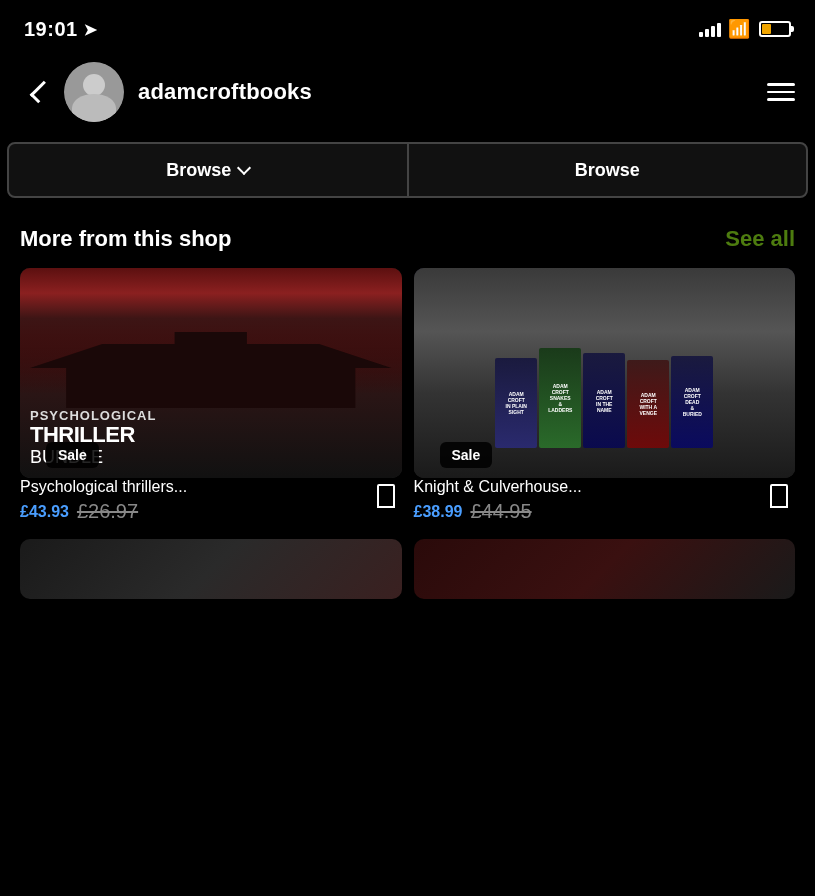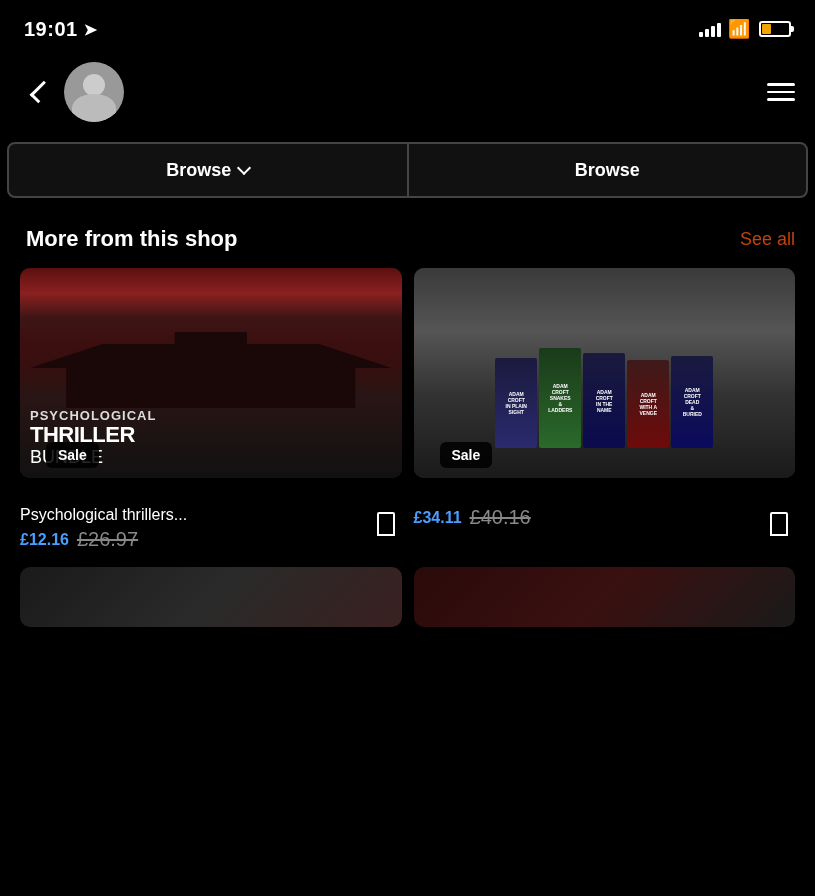--- a/index.html
+++ b/index.html
@@ -529,6 +529,7 @@
     <div class="avatar">
       <div class="avatar-face"></div>
     </div>
+    <span class="shop-name">adamcroftbooks</span>
   </div>
 
   <div class="hamburger-btn">

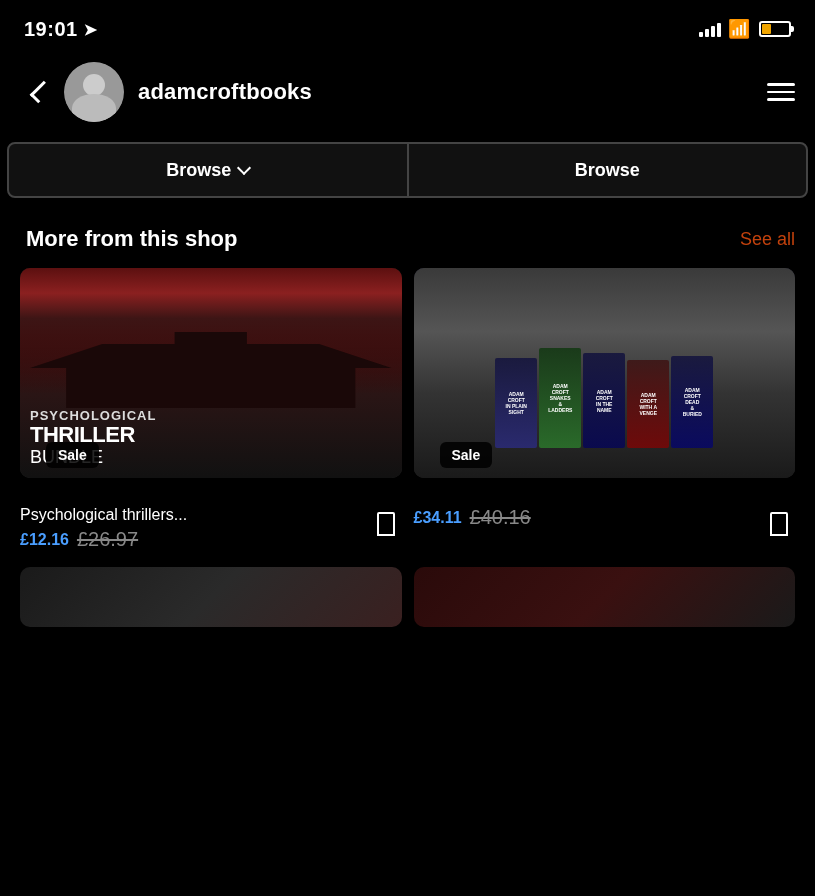--- a/index.html
+++ b/index.html
@@ -237,7 +237,6 @@
       justify-content: space-between;
       align-items: center;
       padding: 8px 20px 16px;
-      margin-left: 6px;
     }
 
     .section-title {

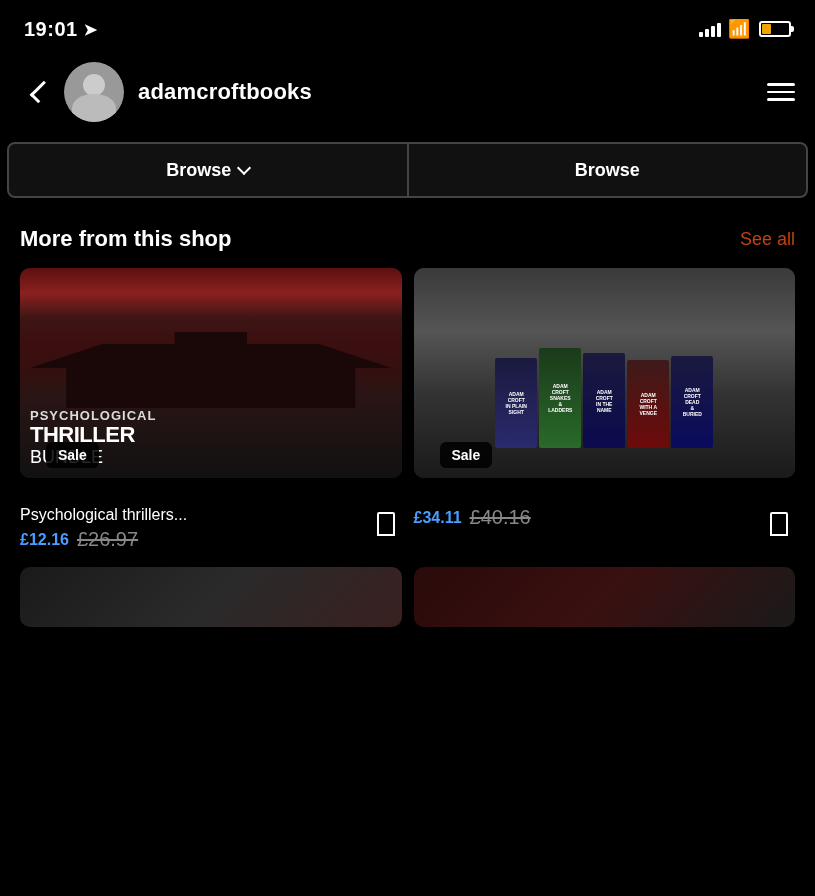--- a/index.html
+++ b/index.html
@@ -245,9 +245,9 @@
     }
 
     .see-all-link {
-      font-size: 18px;
-      font-weight: 400;
-      color: #c2410c;
+      font-size: 22px;
+      font-weight: 700;
+      color: #4d7c0f;
       cursor: pointer;
     }
 

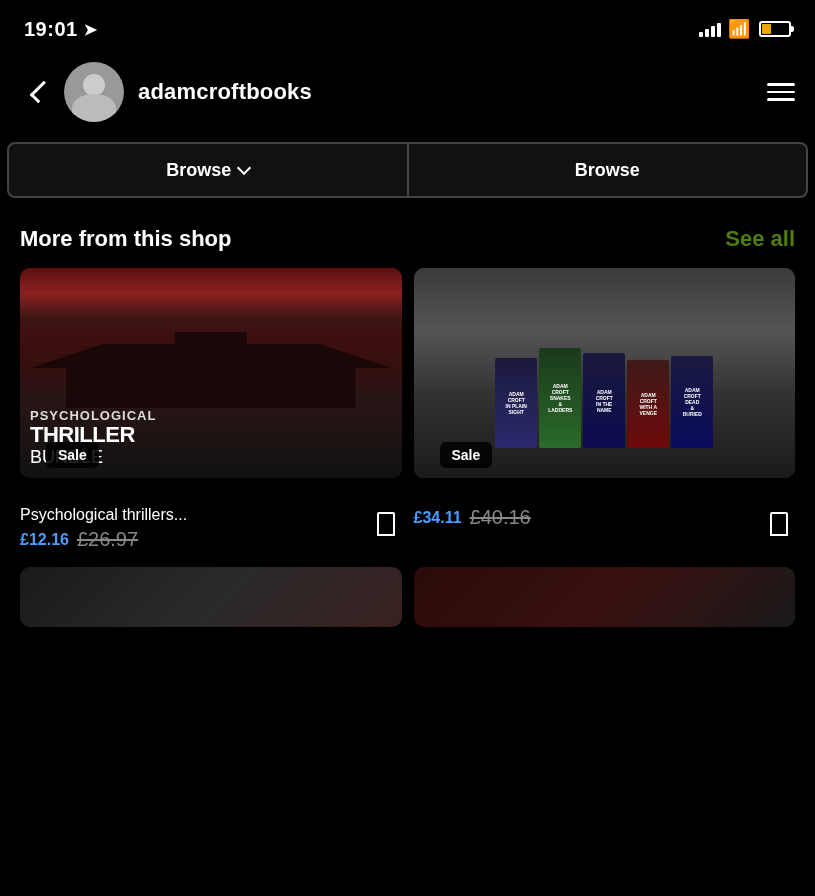--- a/index.html
+++ b/index.html
@@ -408,11 +408,10 @@
     }
 
     .product-info {
-      padding: 20px 0 4px;
+      padding: 0 0 4px;
       display: flex;
       align-items: flex-start;
       justify-content: space-between;
-      margin-top: 8px;
     }
 
     .product-details {

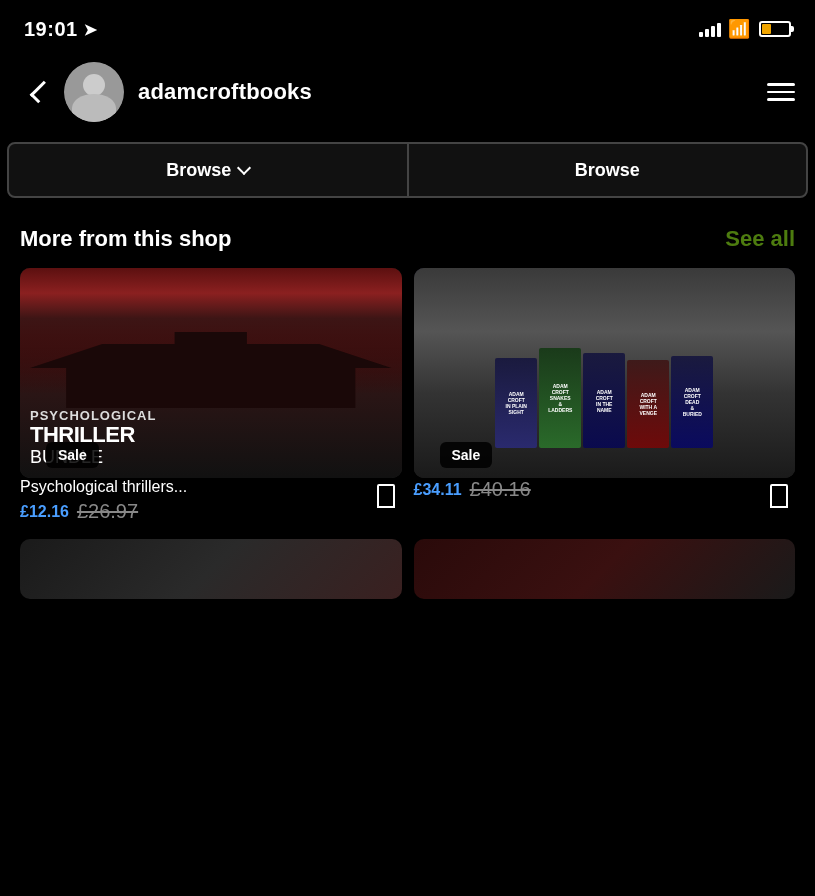--- a/index.html
+++ b/index.html
@@ -606,6 +606,7 @@
     </div>
     <div class="product-info">
       <div class="product-details">
+        <div class="product-title">Knight &amp; Culverhouse...</div>
         <div class="price-row">
           <span class="price-current">£34.11</span>
           <span class="price-original">£40.16</span>

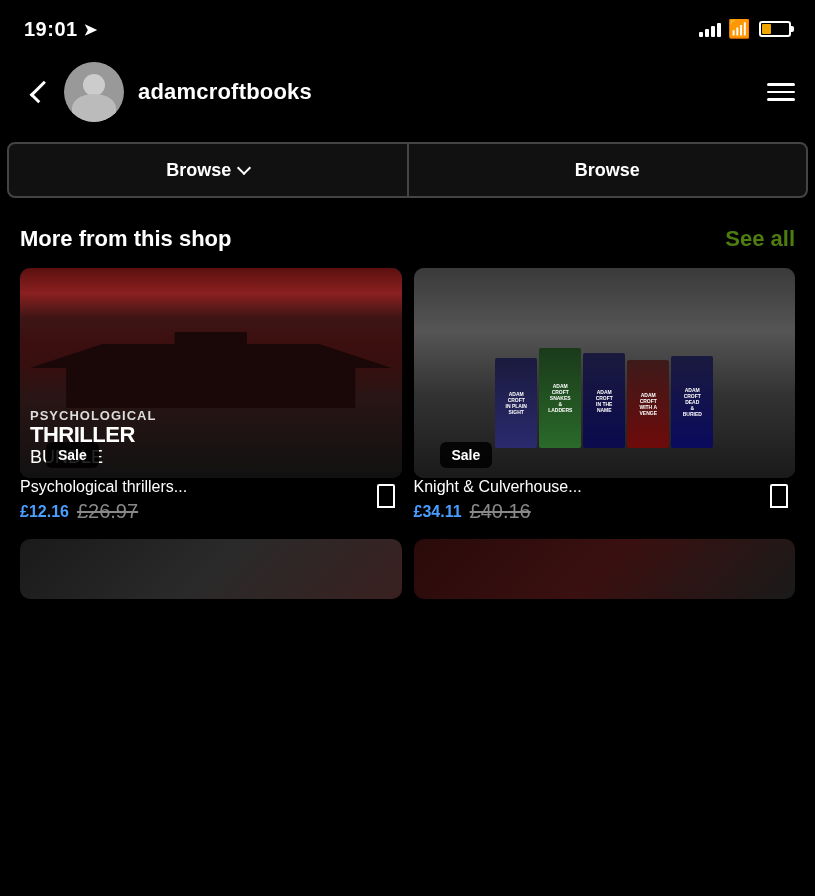--- a/index.html
+++ b/index.html
@@ -570,7 +570,7 @@
       <div class="product-details">
         <div class="product-title">Psychological thrillers...</div>
         <div class="price-row">
-          <span class="price-current">£12.16</span>
+          <span class="price-current">£43.93</span>
           <span class="price-original">£26.97</span>
         </div>
       </div>

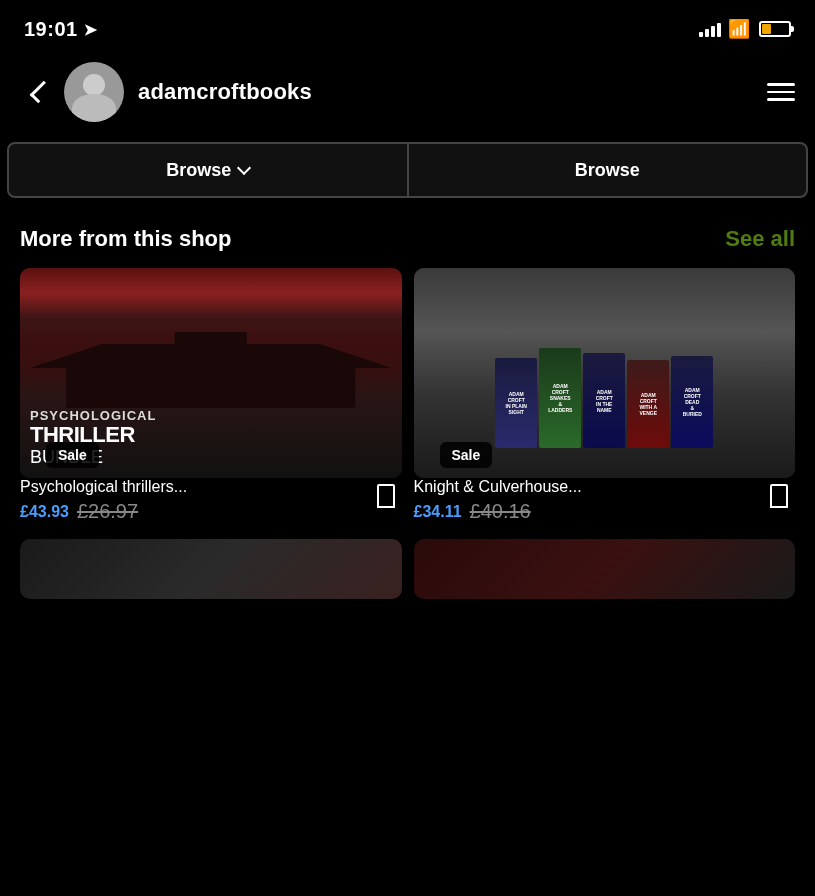--- a/index.html
+++ b/index.html
@@ -608,7 +608,7 @@
       <div class="product-details">
         <div class="product-title">Knight &amp; Culverhouse...</div>
         <div class="price-row">
-          <span class="price-current">£34.11</span>
+          <span class="price-current">£38.99</span>
           <span class="price-original">£40.16</span>
         </div>
       </div>

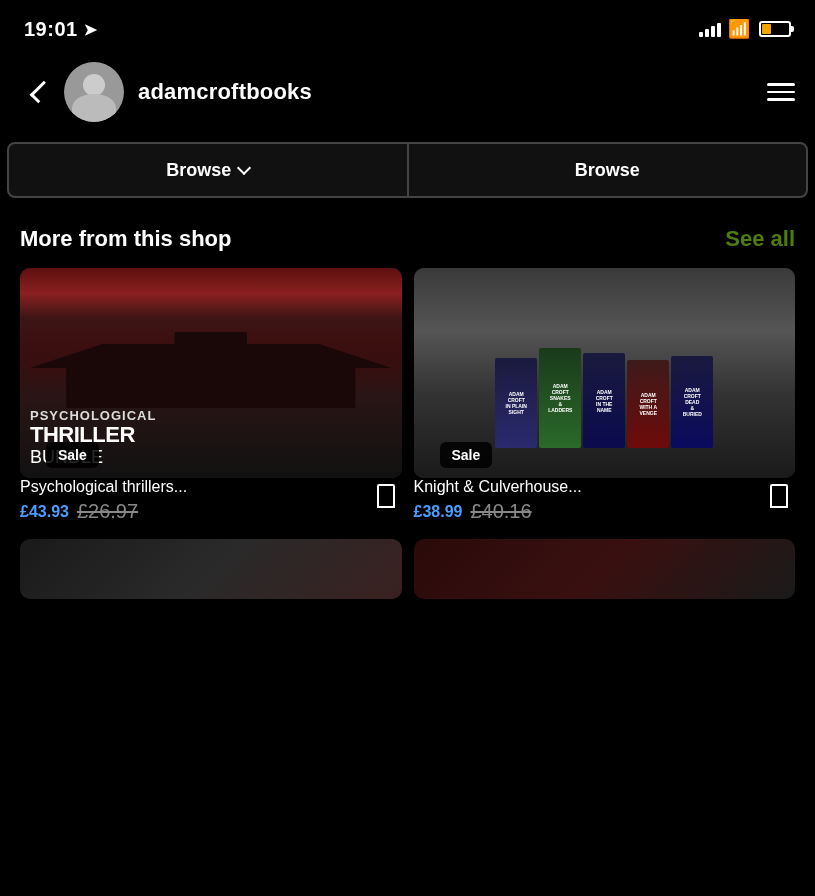--- a/index.html
+++ b/index.html
@@ -609,7 +609,7 @@
         <div class="product-title">Knight &amp; Culverhouse...</div>
         <div class="price-row">
           <span class="price-current">£38.99</span>
-          <span class="price-original">£40.16</span>
+          <span class="price-original">£44.95</span>
         </div>
       </div>
       <div class="bookmark-btn">

